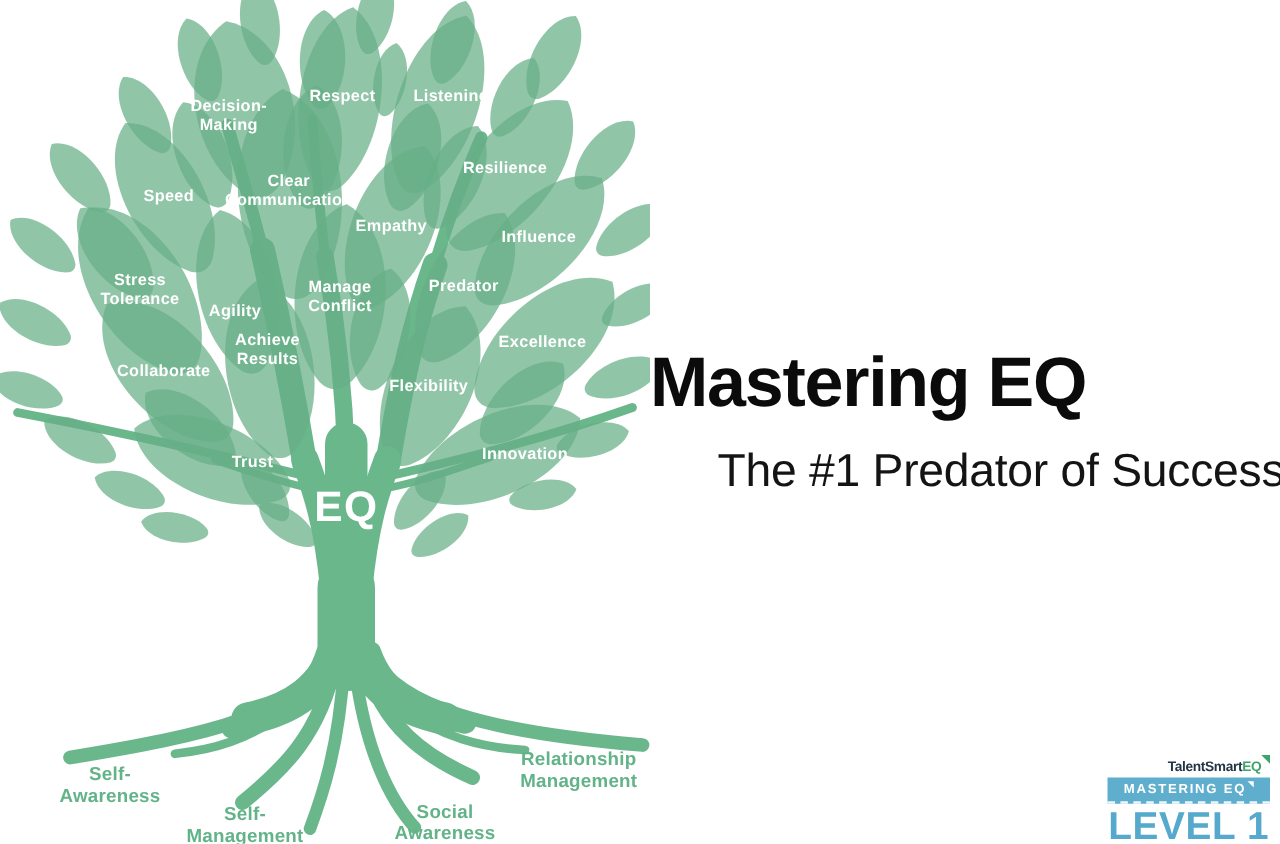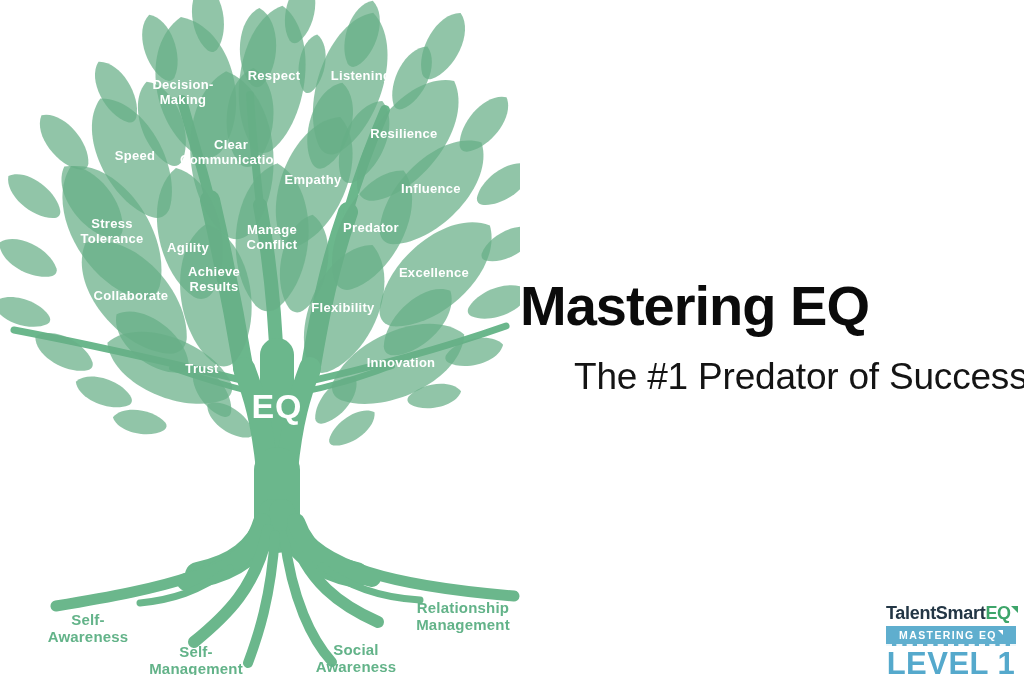--- a/index.html
+++ b/index.html
@@ -179,7 +179,7 @@
 Results</div>
       <div class="leaf-label" style="left: 343px; top: 308px;">Flexibility</div>
       <div class="leaf-label" style="left: 167px; top: 369px; margin-left: 35px;">Trust</div>
-      <div class="leaf-label" style="left: 377px; top: 363px; padding-left: 48px;">Innovation</div>
+      <div class="leaf-label" style="left: 396px; top: 363px; padding-left: 48px;">Innovation</div>
       <div class="root-label" style="left: 88px; top: 629px;">Self-
 Awareness</div>
       <div class="root-label" style="left: 196px; top: 661px;">Self-

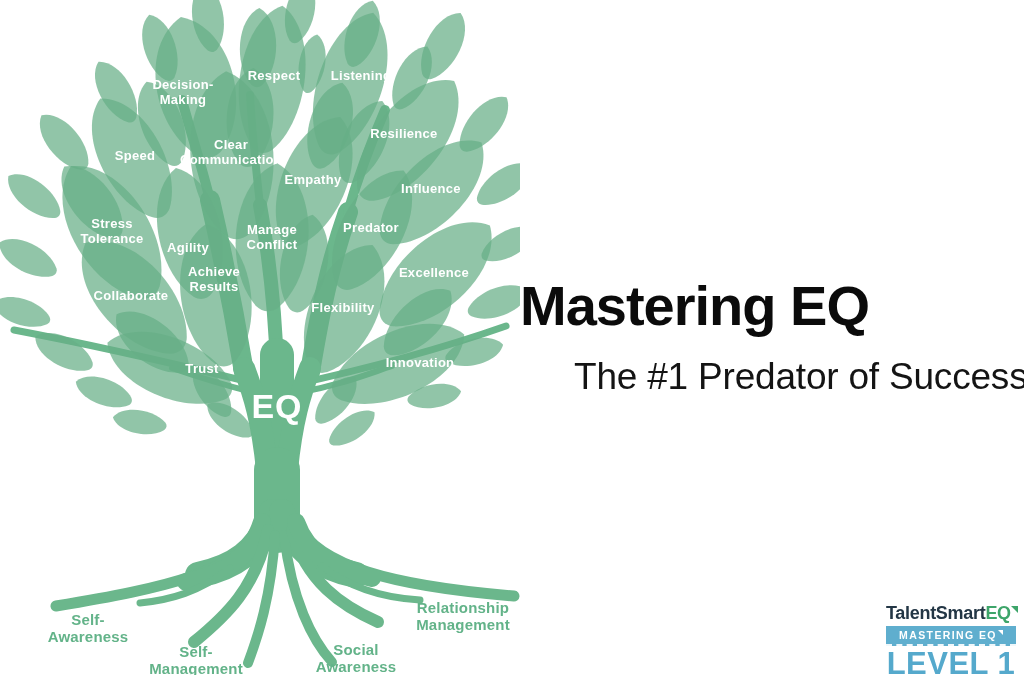--- a/index.html
+++ b/index.html
@@ -33,7 +33,7 @@
   }
   .logo{position:absolute;right:8px;top:604px;width:130px}
   .logo-row1{
-    text-align:right;font-size:18px;font-weight:bold;white-space:nowrap;
+    text-align:right;font-size:11px;font-weight:bold;white-space:nowrap;
     color:var(--logoNavy,#233645);letter-spacing:-.3px;line-height:1.1;
   }
   .logo-eq{color:var(--logoGreen,#3EA56A)}

